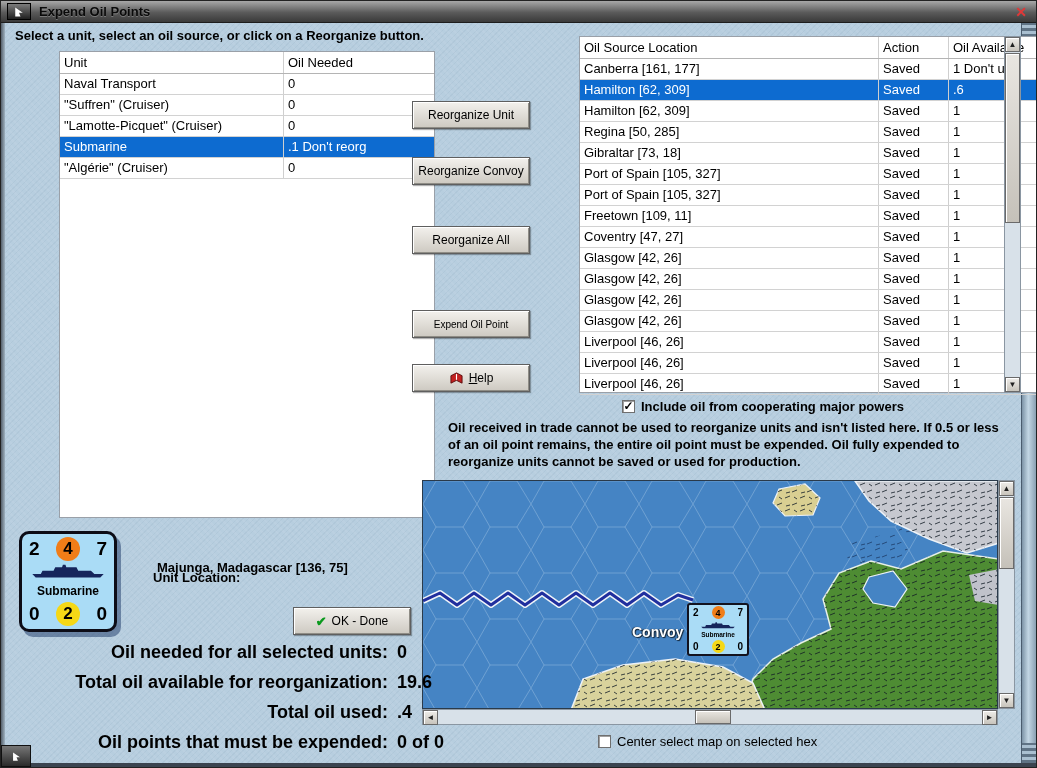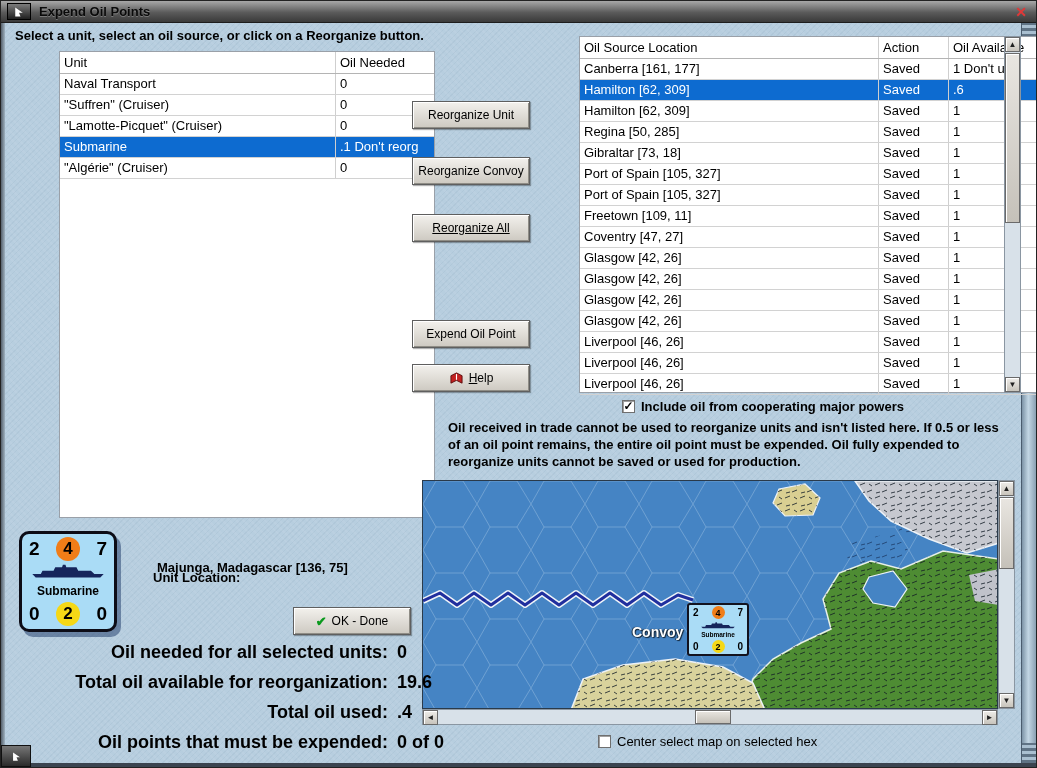--- a/index.html
+++ b/index.html
@@ -66,7 +66,7 @@
   .t-row.selected .cell { border-color:#0d6bd0; }
 
   #unit-table { left:13px; top:50px; width:376px; height:467px; }
-  #unit-table .col-a { width:276px; border-right:1px solid #cfcfcf; }
+  #unit-table .col-a { width:224px; border-right:1px solid #cfcfcf; }
   #unit-table .col-b { flex:1; }
 
   #oil-table { left:533px; top:35px; width:470px; height:357px; }

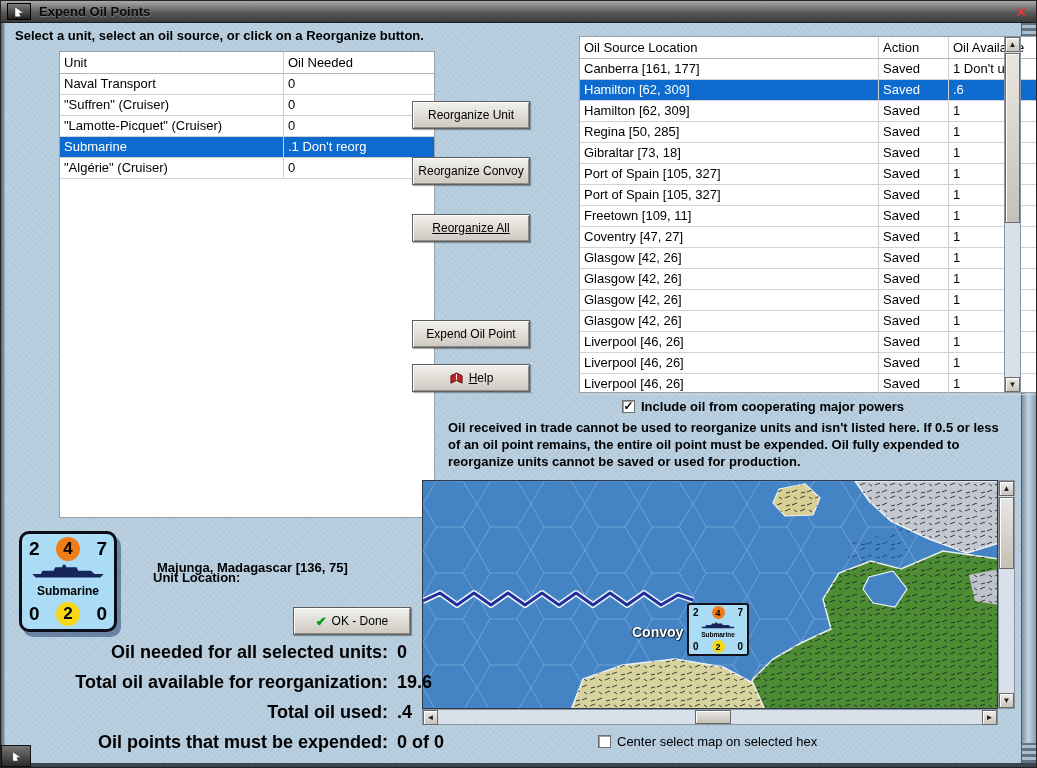--- a/index.html
+++ b/index.html
@@ -215,7 +215,7 @@
   <button class="btn3d" style="left:411px; top:100px;">
     <span>Reorganize Unit</span>
   </button>
-  <button class="btn3d" style="left:411px; top:213px;text-decoration:underline;">
+  <button class="btn3d" style="left:411px; top:225px;">
     <span>Reorganize All</span>
   </button>
   <button class="btn3d" style="left:411px; top:319px; font-size:12px;">

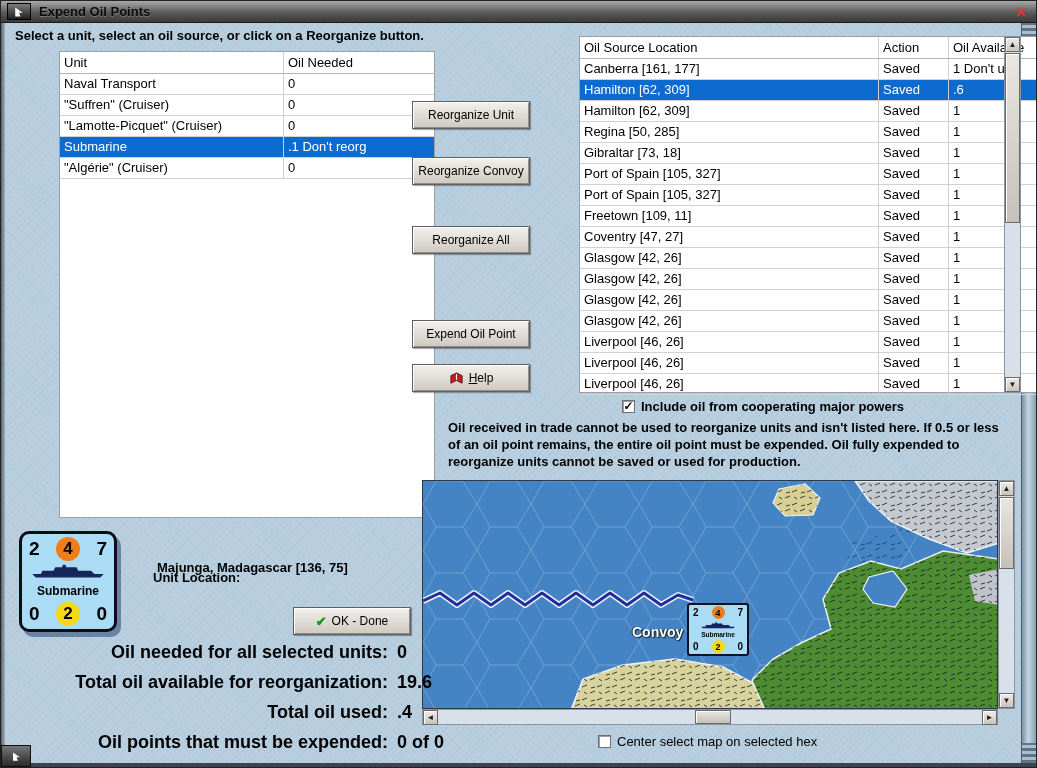--- a/index.html
+++ b/index.html
@@ -218,7 +218,7 @@
   <button class="btn3d" style="left:411px; top:225px;">
     <span>Reorganize All</span>
   </button>
-  <button class="btn3d" style="left:411px; top:319px; font-size:12px;">
+  <button class="btn3d" style="left:411px; top:309px; font-size:10px;">
     <span>Expend Oil Point</span>
   </button>
   <button class="btn3d" style="left:411px; top:363px;">

